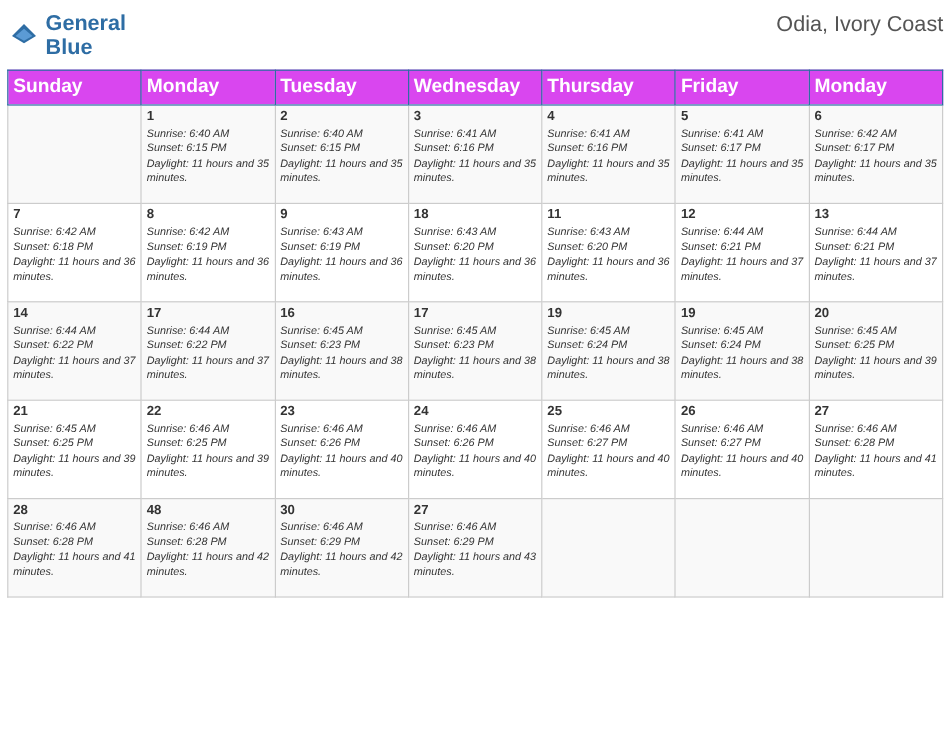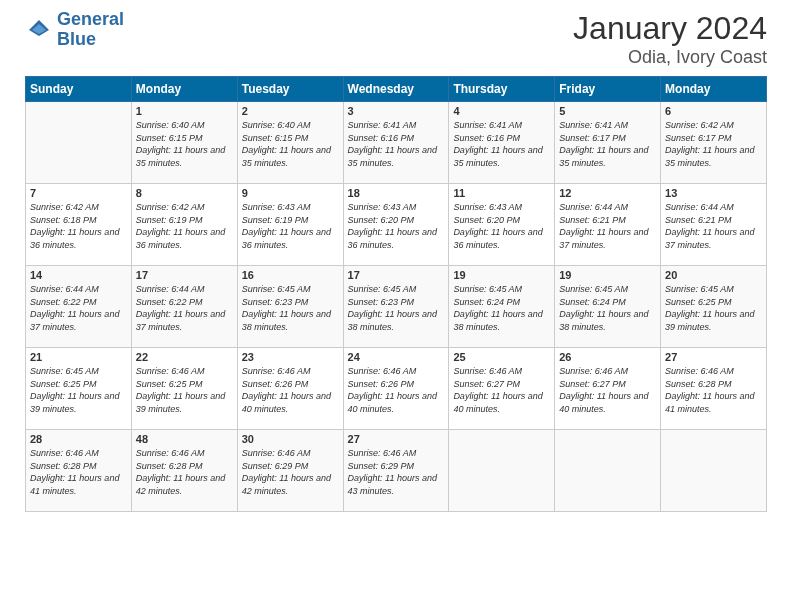--- a/index.html
+++ b/index.html
@@ -13,7 +13,7 @@
     .page {
       width: 792px;
       height: 612px;
-      padding: 10px 25px;
+      padding: 10px 6px;
       background: #fff;
     }
     .header {

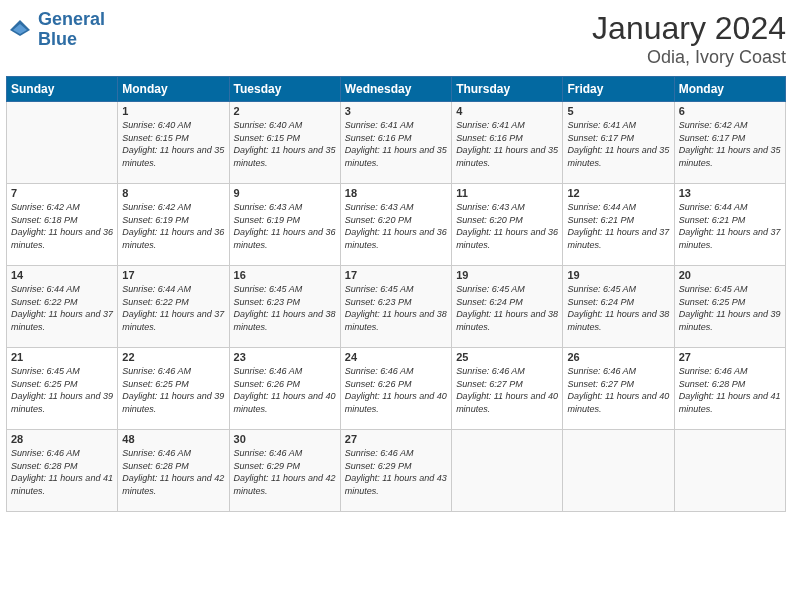--- a/index.html
+++ b/index.html
@@ -107,7 +107,6 @@
       </div>
     </div>
     <div class="title-area">
-      <div class="month-title">January 2024</div>
       <div class="subtitle">Odia, Ivory Coast</div>
     </div>
   </div>

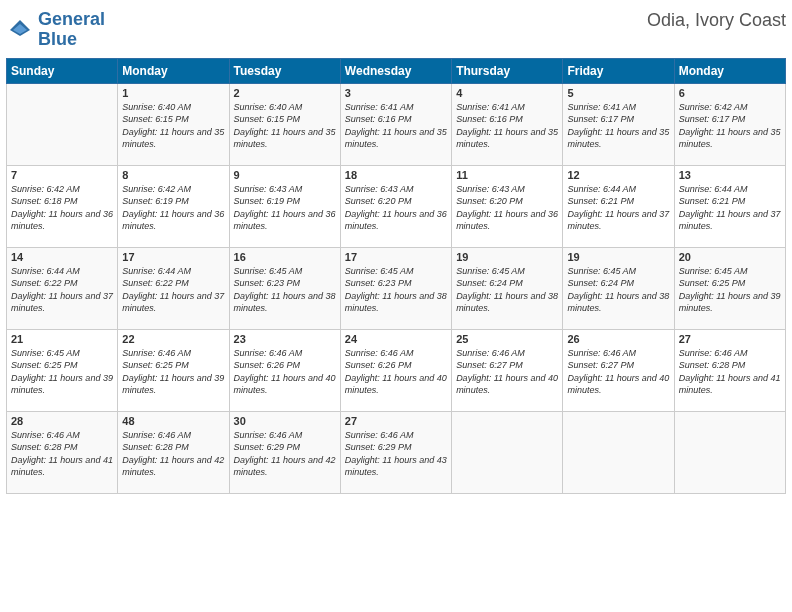--- a/index.html
+++ b/index.html
@@ -58,9 +58,9 @@
       table-layout: fixed;
     }
     thead tr th {
-      background-color: #0369a1;
+      background-color: #d946ef;
       color: #fff;
-      font-size: 12px;
+      font-size: 16px;
       font-weight: bold;
       padding: 5px 4px;
       text-align: left;

